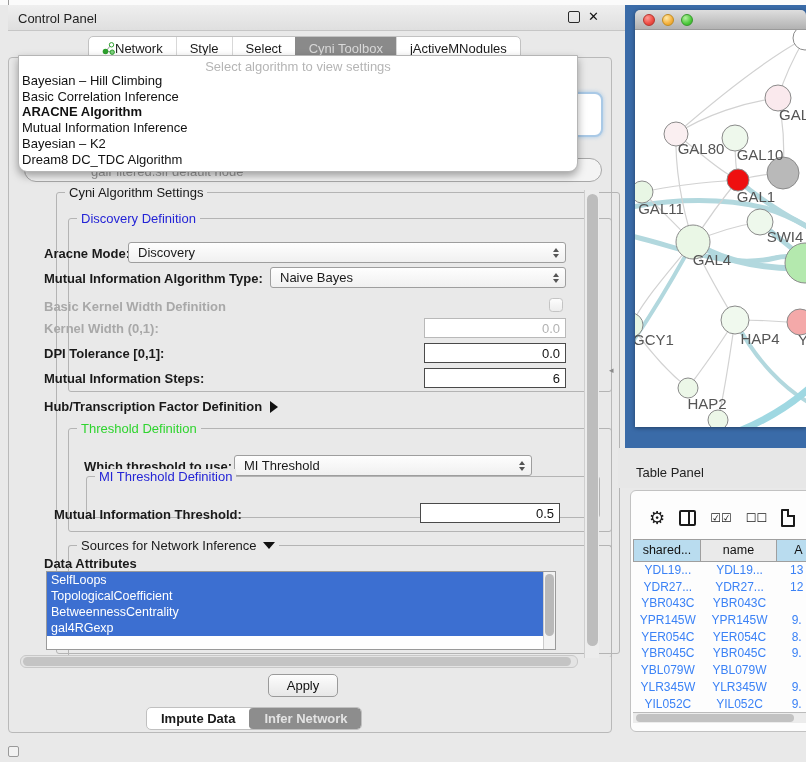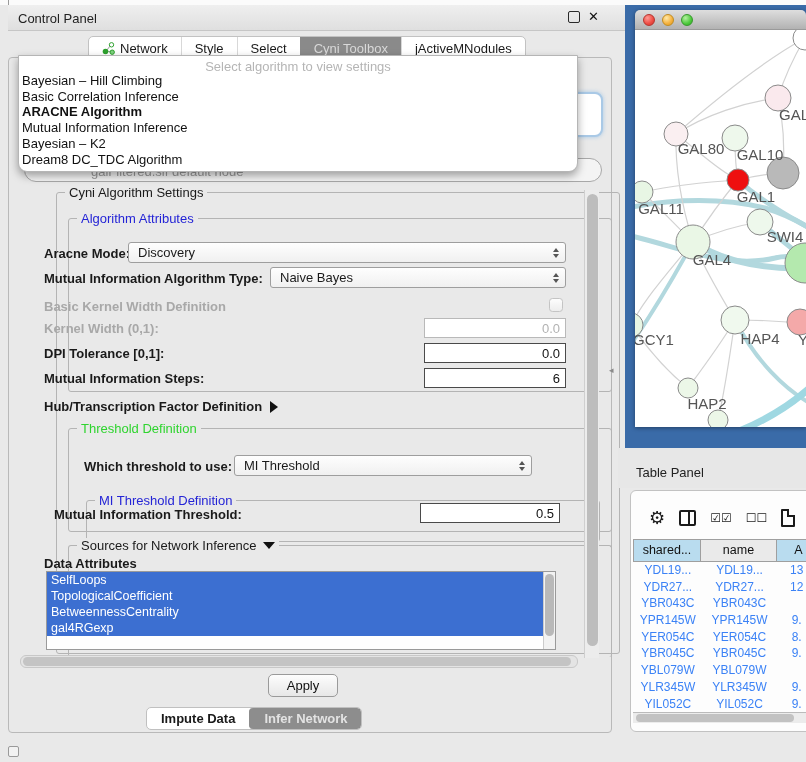--- a/index.html
+++ b/index.html
@@ -23,7 +23,7 @@
   
   .tabbar { left:88px; top:36px; height:24px; display:flex; align-items:stretch;
     background:#fff; border:1px solid #c2c2c2; border-radius:5px; overflow:hidden; }
-  .tab { display:flex; align-items:center; gap:5px; padding:0 13px; font-size:13px; color:#1a1a1a;
+  .tab { display:flex; align-items:center; padding:0 13px; font-size:13px; color:#1a1a1a;
     border-left:1px solid #d8d8d8; cursor:pointer; white-space:nowrap; }
   .tab:first-child { border-left:none; }
   .tab.selected { background:#8a8a8a; color:#d9d9d9; border-left-color:#8a8a8a; }

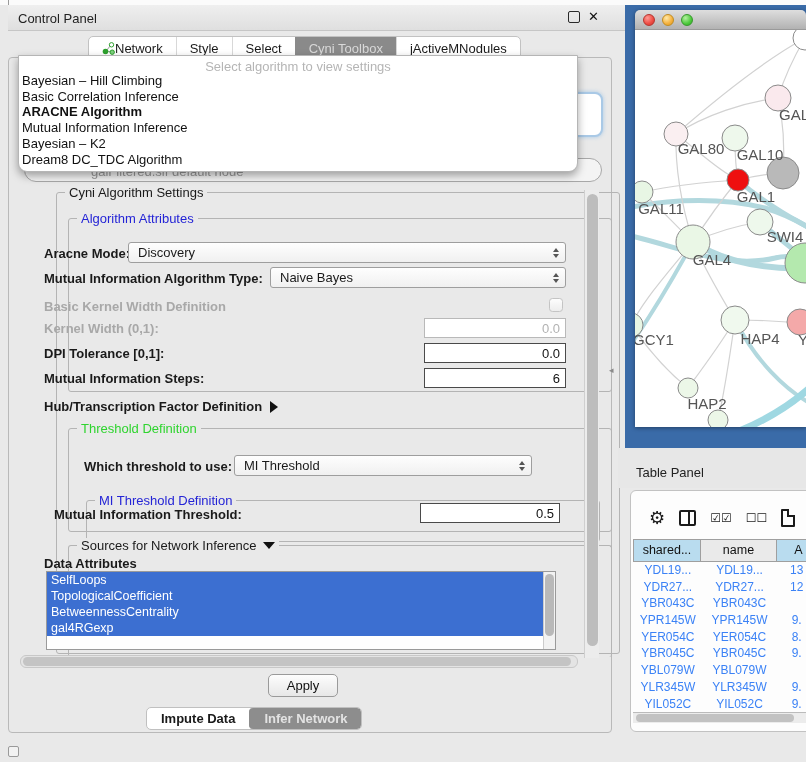--- a/index.html
+++ b/index.html
@@ -204,7 +204,7 @@
   </div>
 
   <div class="group" style="left:28px; top:218px; width:544px; height:174px;">
-    <span class="gtitle blue">Algorithm Attributes</span>
+    <span class="gtitle blue">Discovery Definition</span>
   </div>
 
   <span class="blabel" style="left:44px; top:246px;">Aracne Mode:</span>

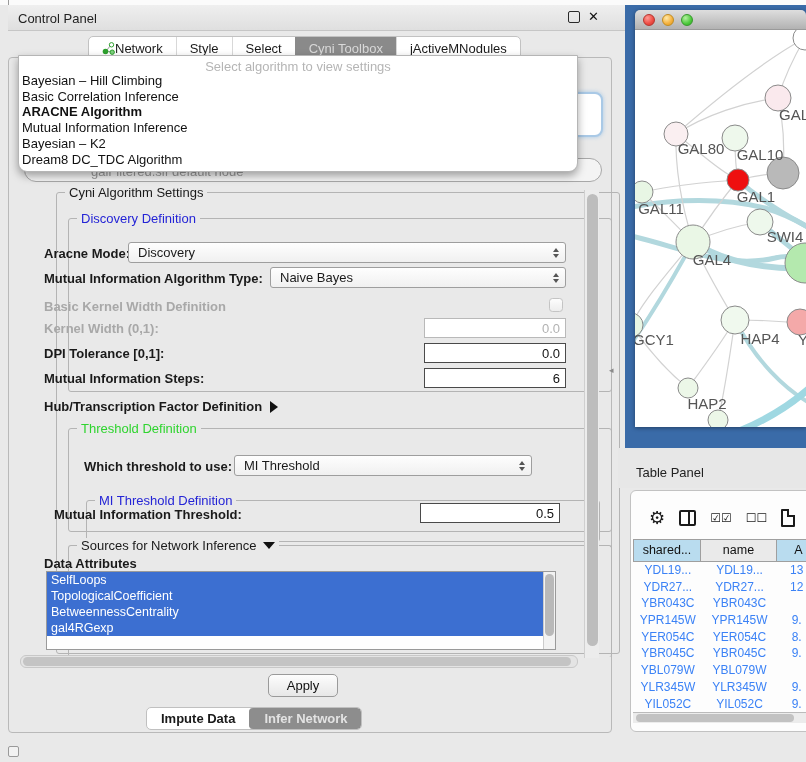--- a/index.html
+++ b/index.html
@@ -252,7 +252,7 @@
         <i class="dn"></i>
       </span>
   </div>
-  <div class="group" style="left:46px; top:500px; width:514px; height:42px;">
+  <div class="group" style="left:46px; top:476px; width:514px; height:42px;">
     <span class="gtitle blue">MI Threshold Definition</span>
   </div>
   <span class="blabel" style="left:54px; top:507px;">Mutual Information Threshold:</span>

